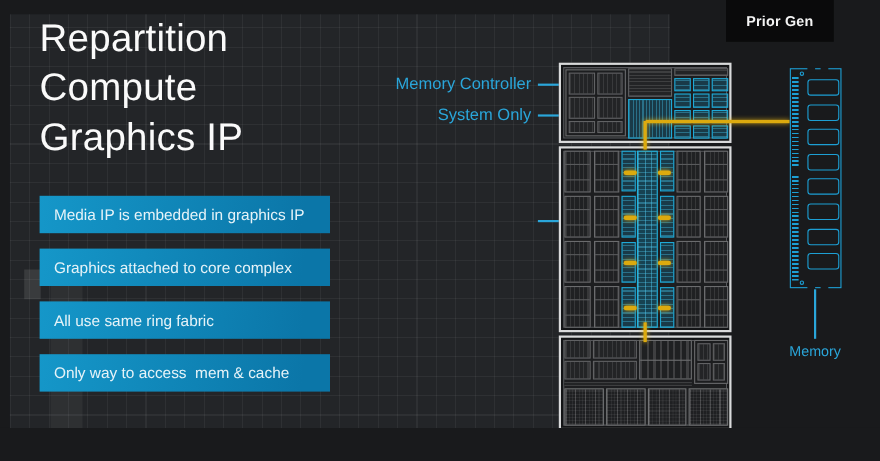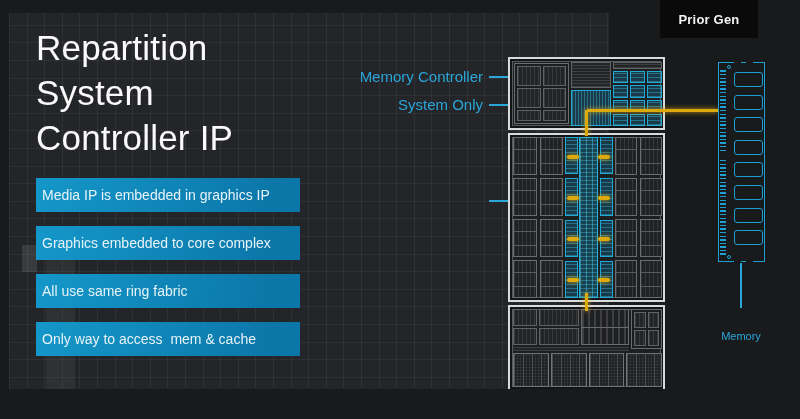--- a/index.html
+++ b/index.html
@@ -28,7 +28,7 @@
   }
   
   .title{
-    position:absolute;left:36px;top:25px;margin:0;
+    position:absolute;left:36px;top:12px;margin:0;
     color:#fafafa;font-size:35px;font-weight:400;line-height:45px;letter-spacing:.2px;
   }
   

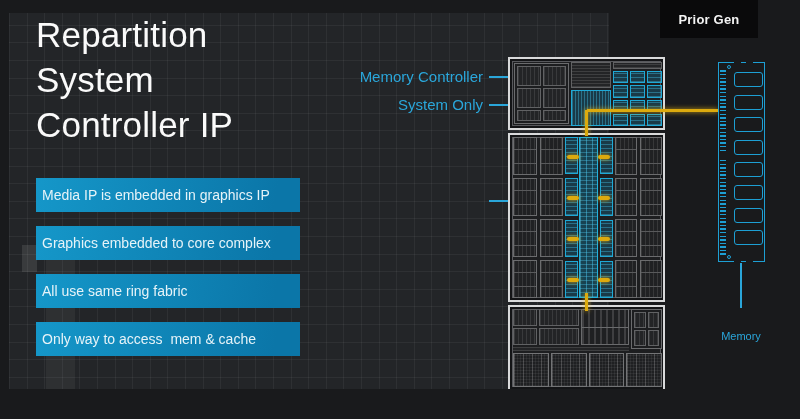--- a/index.html
+++ b/index.html
@@ -140,7 +140,7 @@
 
   <div class="badge">Prior Gen</div>
 
-  <h1 class="title"><span>Repartition</span><br><span>System</span><br><span>Controller IP</span></h1>
+  <h1 class="title"><span>Repartition</span><br><span>Compute</span><br><span>Controller IP</span></h1>
 
   <div class="bullet b1">Media IP is embedded in graphics IP</div>
   <div class="bullet b2">Graphics embedded to core complex</div>

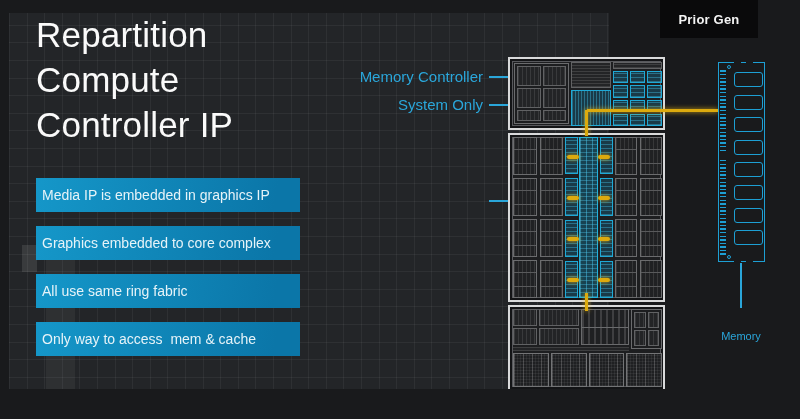--- a/index.html
+++ b/index.html
@@ -140,7 +140,7 @@
 
   <div class="badge">Prior Gen</div>
 
-  <h1 class="title"><span>Repartition</span><br><span>Compute</span><br><span>Controller IP</span></h1>
+  <h1 class="title"><span>Repartition</span><br><span>Compute</span><br><span>Graphics IP</span></h1>
 
   <div class="bullet b1">Media IP is embedded in graphics IP</div>
   <div class="bullet b2">Graphics embedded to core complex</div>

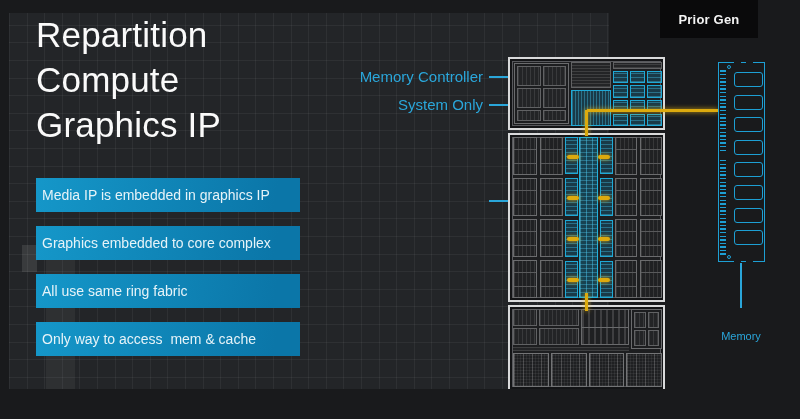--- a/index.html
+++ b/index.html
@@ -36,7 +36,7 @@
     position:absolute;left:36px;width:264px;height:34px;
     background:linear-gradient(100deg,#1597c9 0%,#0b76a8 90%);
     color:#e6f3f8;font-size:14px;display:flex;align-items:center;
-    padding-left:6px;white-space:pre;
+    padding-left:13px;white-space:pre;
   }
   .b1{top:178px}.b2{top:226px}.b3{top:274px}.b4{top:322px}
   

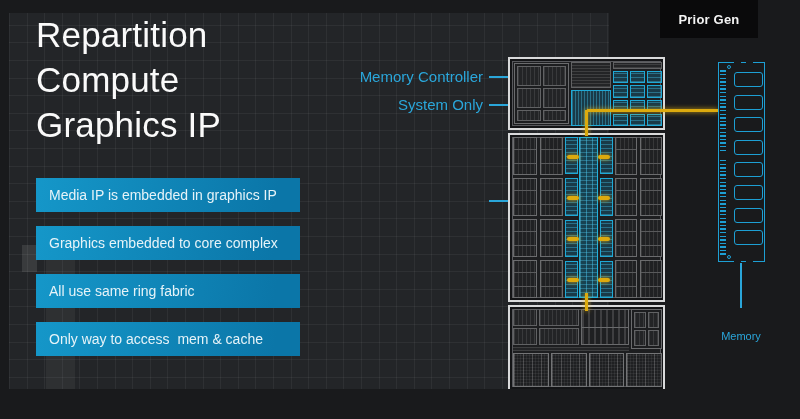--- a/index.html
+++ b/index.html
@@ -143,7 +143,7 @@
   <h1 class="title"><span>Repartition</span><br><span>Compute</span><br><span>Graphics IP</span></h1>
 
   <div class="bullet b1">Media IP is embedded in graphics IP</div>
-  <div class="bullet b2">Graphics embedded to core complex</div>
+  <div class="bullet b2">Graphics attached to core complex</div>
   <div class="bullet b4">Only way to access  mem &amp; cache</div>
   <div class="bullet b3">All use same ring fabric</div>
 

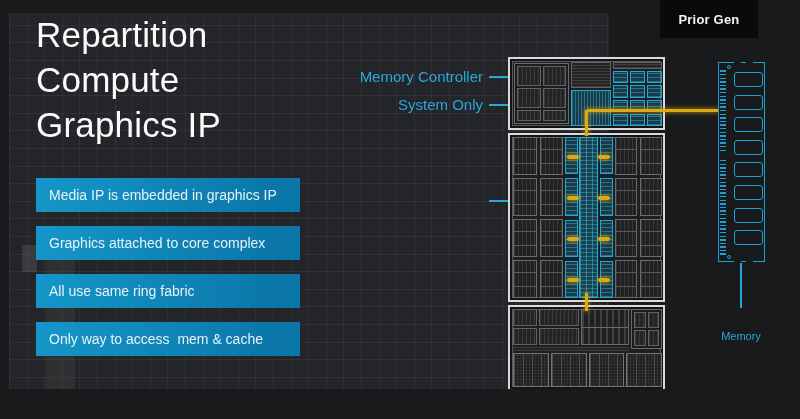--- a/index.html
+++ b/index.html
@@ -127,7 +127,7 @@
   .chips{position:absolute;left:15px;top:9px;display:flex;flex-direction:column;gap:7.6px;}
   .chip{width:29px;height:15px;border:1.5px solid #1d9fd4;border-radius:3px;}
   .memline{position:absolute;left:740px;top:263px;width:1.5px;height:45px;background:#2aa6da;}
-  .lbl-mem{position:absolute;left:700px;top:312px;width:82px;text-align:center;color:#2aa6da;font-size:11px;margin-top:18px;}
+  .lbl-mem{position:absolute;left:700px;top:312px;width:82px;text-align:center;color:#2aa6da;font-size:13px;}
 </style>
 </head>
 <body>

